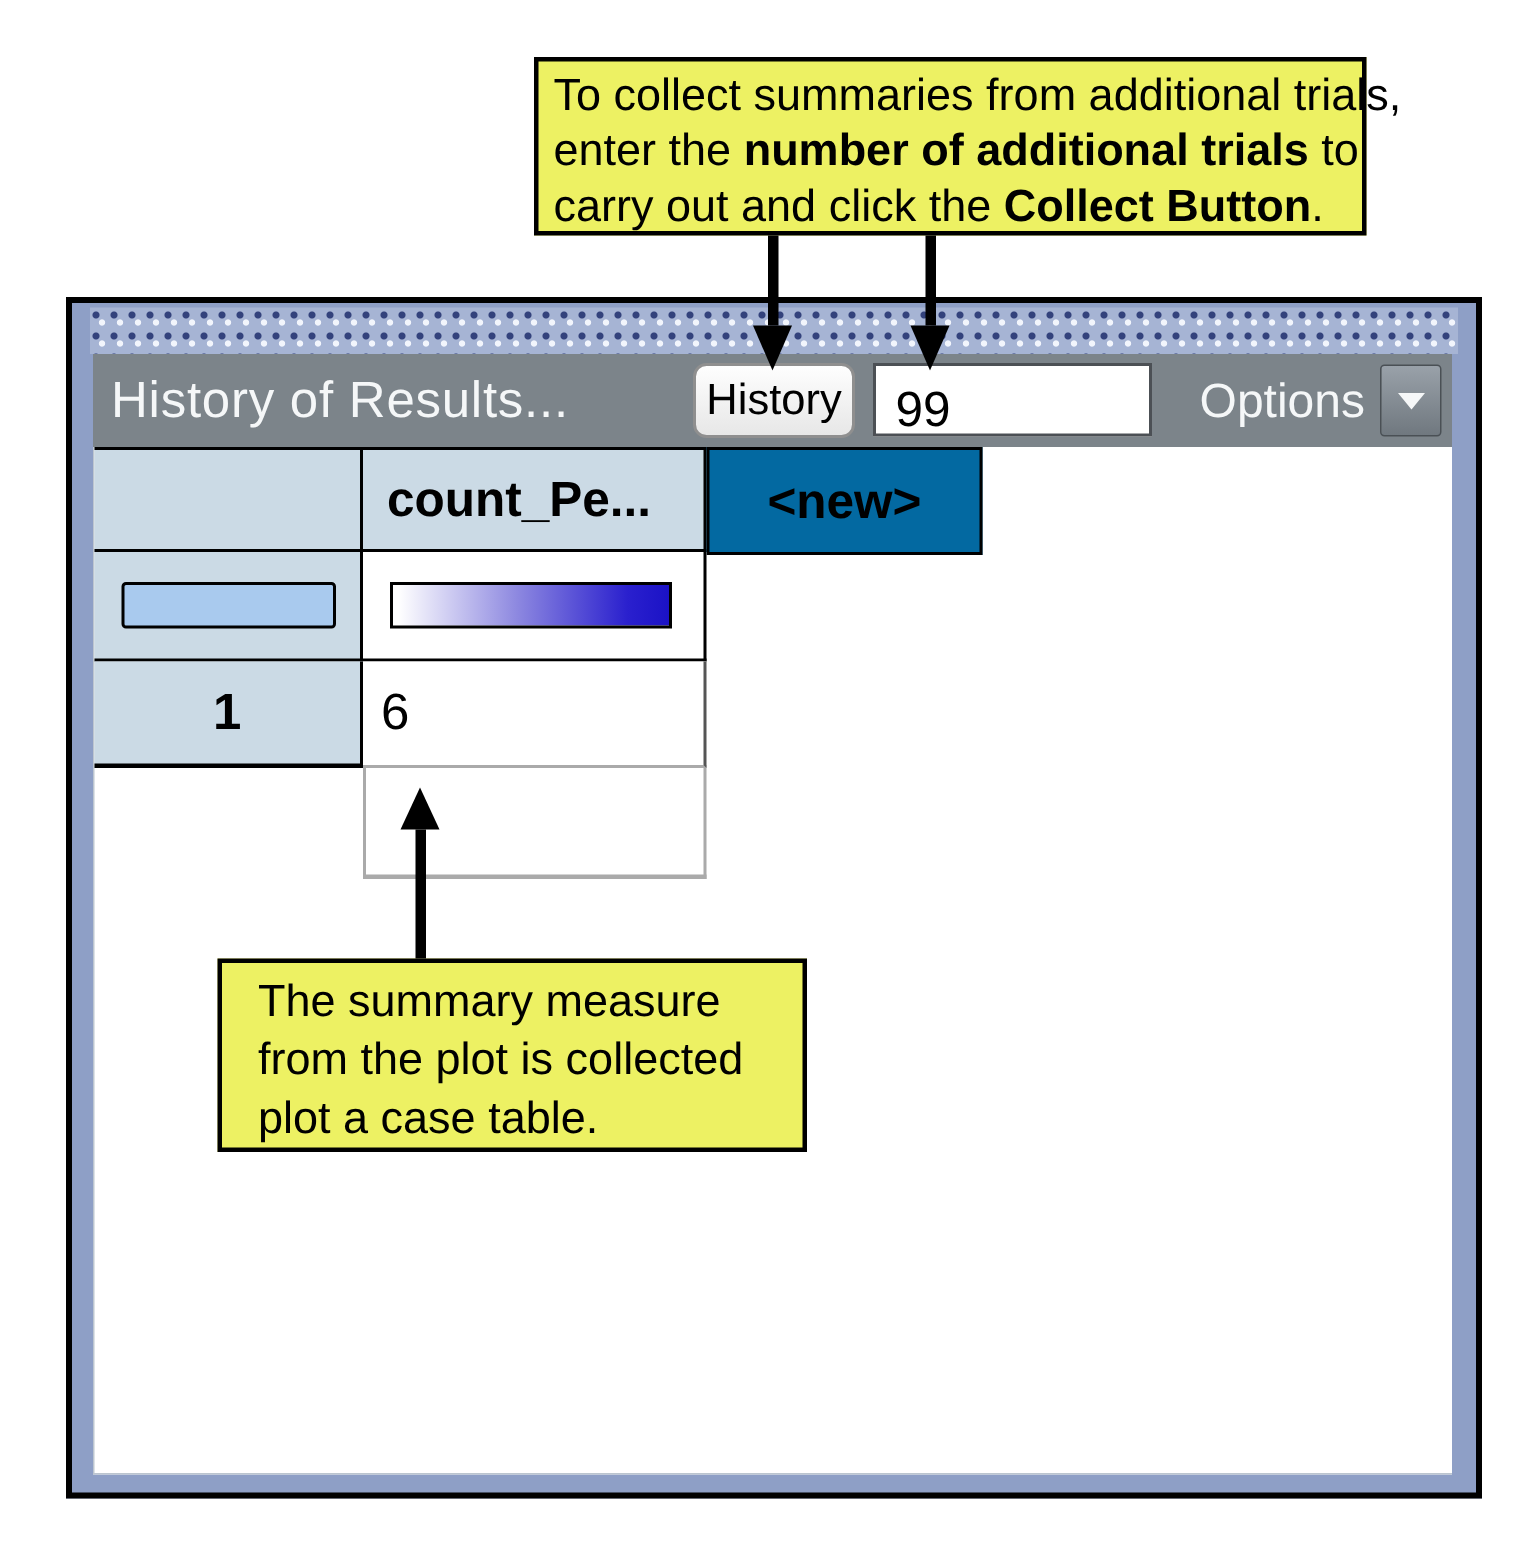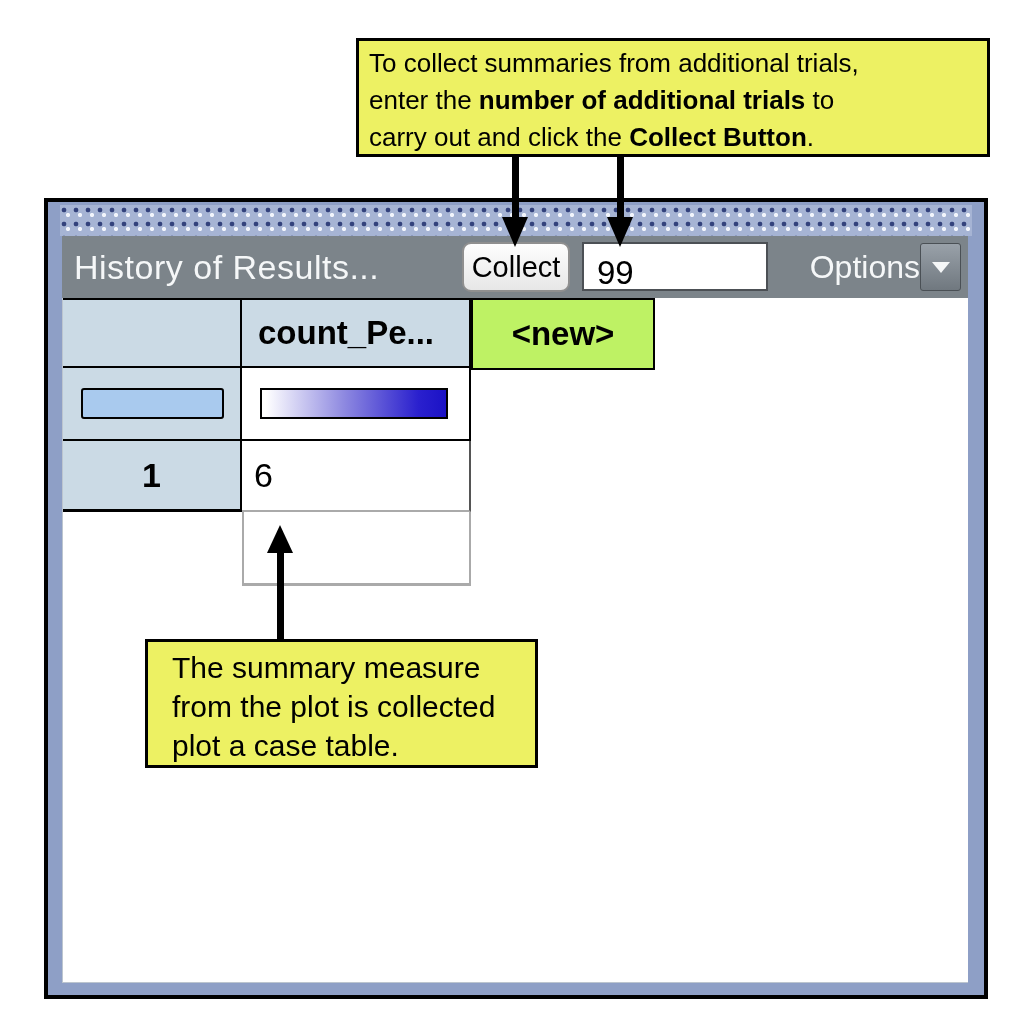--- a/index.html
+++ b/index.html
@@ -10,8 +10,8 @@
   
   .callout{background:#EDF163;border:3px solid #000;color:#000;z-index:30;}
   .callout .ln{display:block;white-space:nowrap;}
-  .callout-top{left:356px;top:38px;width:634px;height:119px;box-sizing:border-box;
-               padding:4px 10px;font-size:26px;line-height:37px;}
+  .callout-top{left:356px;top:38px;width:555px;height:119px;box-sizing:border-box;
+               padding:4px 10px;font-size:30px;line-height:37px;}
   .callout-bottom{left:145px;top:639px;width:393px;height:129px;box-sizing:border-box;
                padding:6px 24px;font-size:30px;line-height:39px;}
   .b{font-weight:bold;}

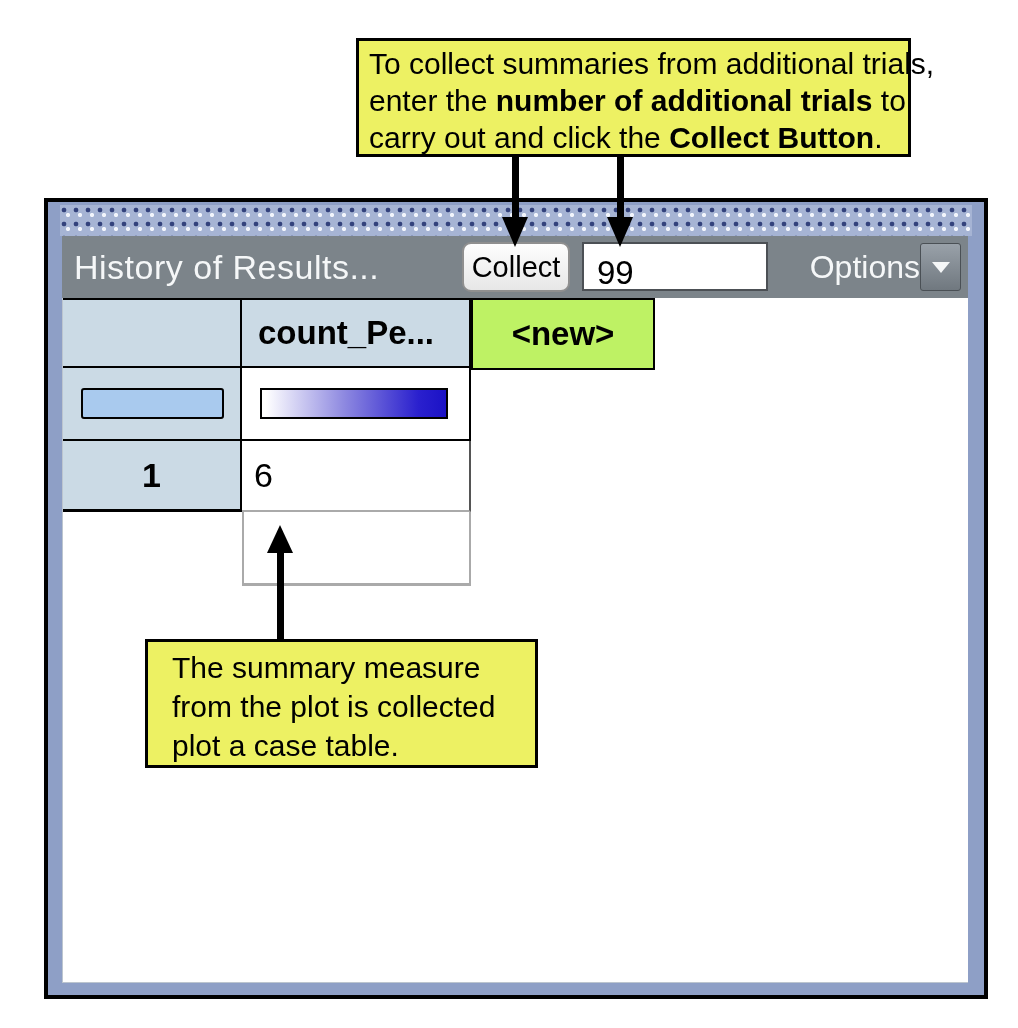--- a/index.html
+++ b/index.html
@@ -111,7 +111,7 @@
 
     <div class="abs titlebar">
       <div class="abs title">History of Results...</div>
-      <button class="abs collect-btn">Collect</button>
+      <button class="abs collect-btn">History</button>
       <input class="abs trials-input" type="text" value="99" style="">
       <div class="abs options-group">
         <span class="options-label">Options</span>

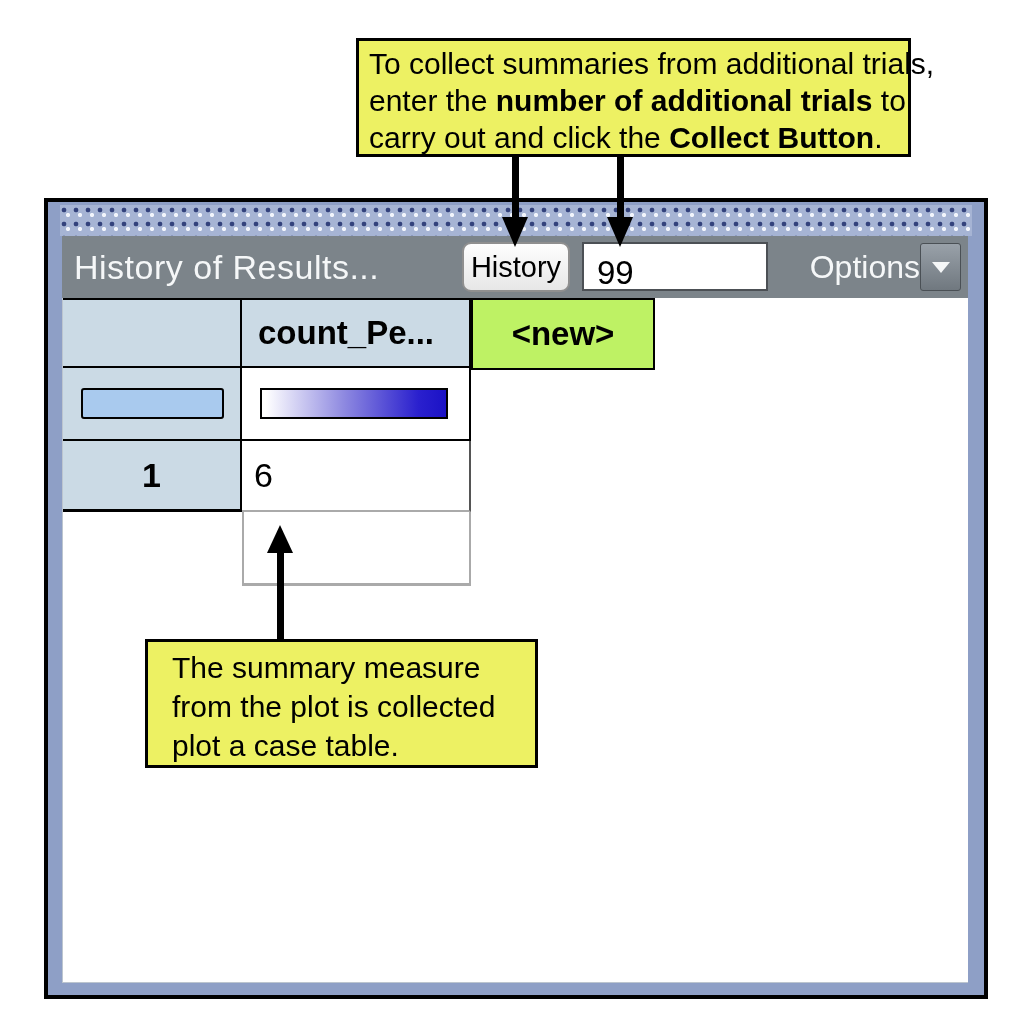--- a/index.html
+++ b/index.html
@@ -45,7 +45,7 @@
   .trials-input{left:520px;top:6px;width:186px;height:49px;background:#fff;
        border:2px solid #4C5055;box-sizing:border-box;font-size:33px;color:#000;
        padding:12px 0 0 13px;font-family:inherit;outline:none;}
-  .options-group{right:7px;top:0;height:62px;display:flex;align-items:center;}
+  .options-group{right:7px;top:0;height:62px;display:flex;align-items:center;gap:10px;}
   .options-label{color:#F5F7F8;font-size:32px;}
   .options-btn{width:41px;height:48px;background:linear-gradient(#99A1A9,#70787F);
        border:1px solid #4A5055;border-radius:3px;box-sizing:border-box;

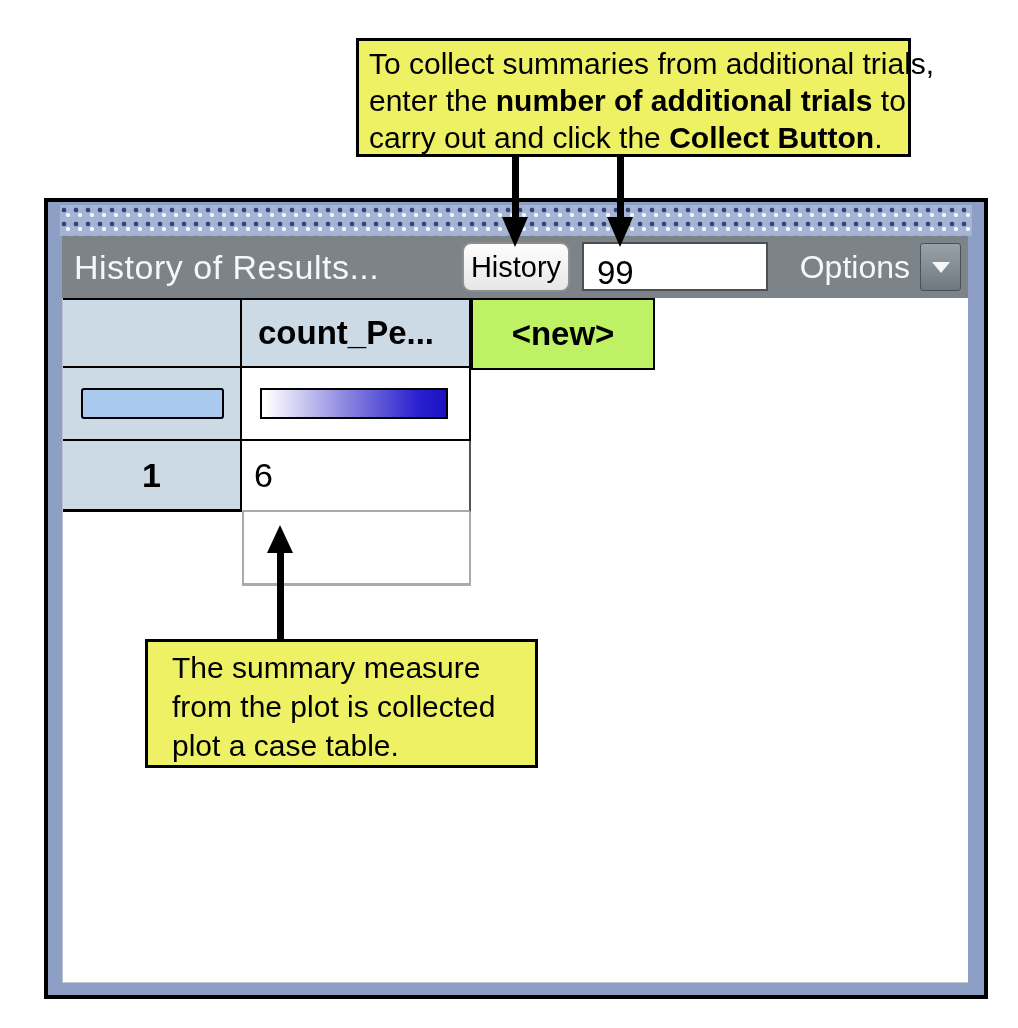--- a/index.html
+++ b/index.html
@@ -63,7 +63,7 @@
   .c1h{left:179px;top:0;width:229px;height:70px;border-right:2px solid #000;
        display:flex;align-items:center;font-weight:bold;font-size:33px;
        padding-left:16px;color:#000;}
-  .c2h{left:408px;top:0;width:184px;height:72px;background:#bef264;border:2px solid #000;
+  .c2h{left:408px;top:0;width:184px;height:72px;background:#0369a1;border:2px solid #000;
        display:flex;align-items:center;justify-content:center;font-weight:bold;
        font-size:33px;color:#000;}
   .r2c0{left:0;top:70px;width:179px;height:73px;background:#CBDAE5;

